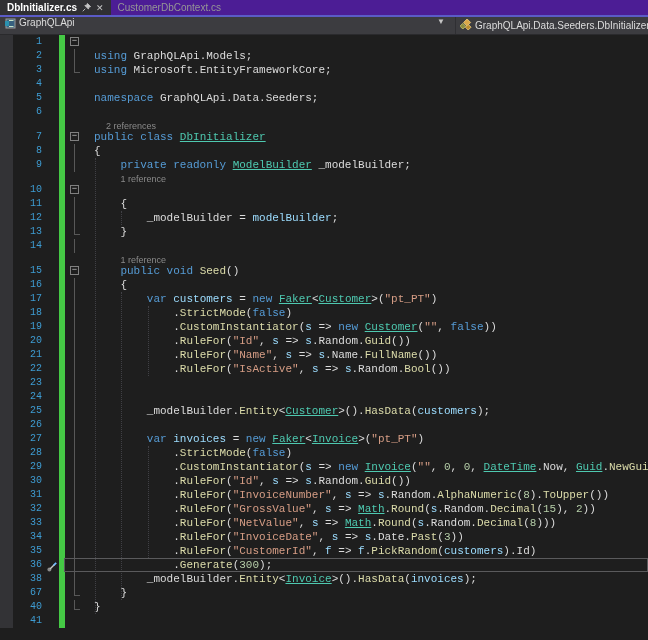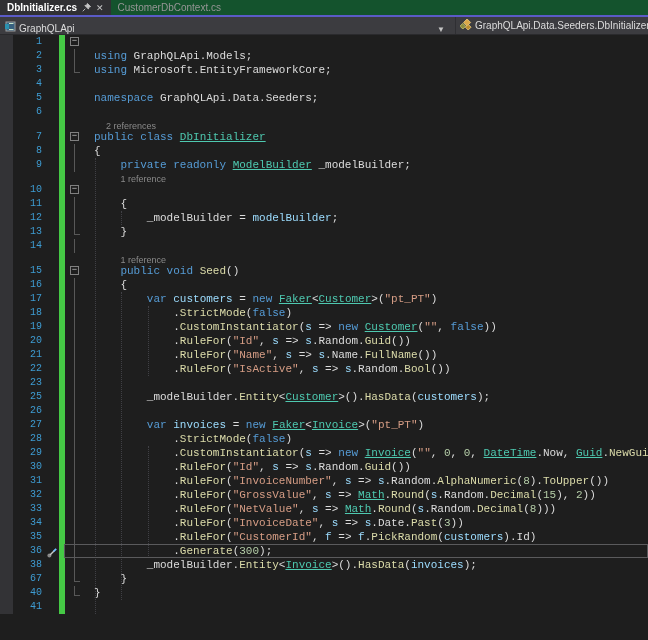--- a/index.html
+++ b/index.html
@@ -6,7 +6,7 @@
   #app{position:relative;width:648px;height:640px;overflow:hidden;background:var(--editor-bg,#1E1E1E);
        font-family:"Liberation Sans",sans-serif;}
   
-  .tabbar{display:flex;align-items:stretch;height:15px;background:#14532d;}
+  .tabbar{display:flex;align-items:stretch;height:15px;background:#4c1d95;}
   .tab{display:flex;align-items:center;padding:0 7px;font-size:10px;color:#969696;cursor:default;}
   .tab.active{background:#303033;color:#FFFFFF;font-weight:bold;}
   .tab .ticon{margin-left:5px;display:flex;align-items:center;}

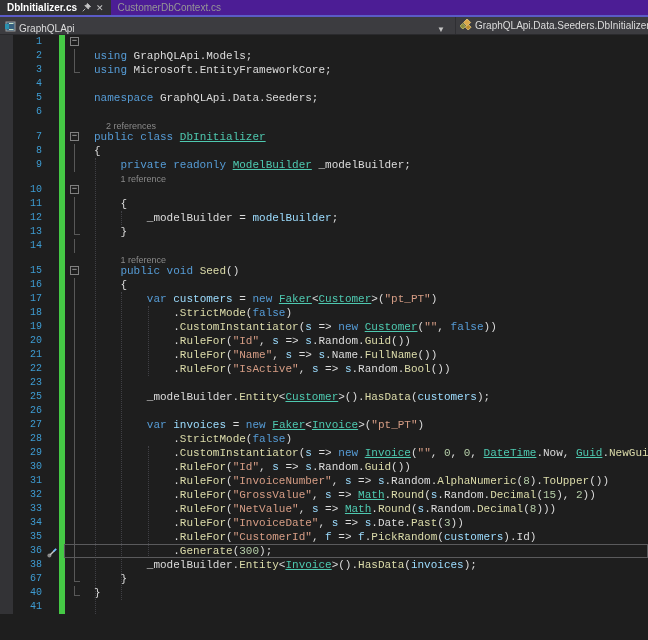--- a/index.html
+++ b/index.html
@@ -14,7 +14,7 @@
   .accent-line{height:2px;background:var(--accent,#5B5BC7);}
   
   .navbar{display:flex;height:17px;background:#3C3C40;border-bottom:1px solid #2A2A2D;font-size:10px;color:#DCDCDC;}
-  .nav-left{flex:0 0 447px;display:flex;align-items:flex-end;padding:0 4px;border-right:1px solid #2F2F33;}
+  .nav-left{flex:0 0 447px;display:flex;align-items:flex-start;padding:0 4px;border-right:1px solid #2F2F33;}
   .nav-right{flex:1;display:flex;align-items:center;padding:0 4px;}
   .nav-text{margin-left:3px;white-space:nowrap;}
   .chevron{margin-left:auto;margin-right:6px;color:#C5C5C5;font-size:8px;}

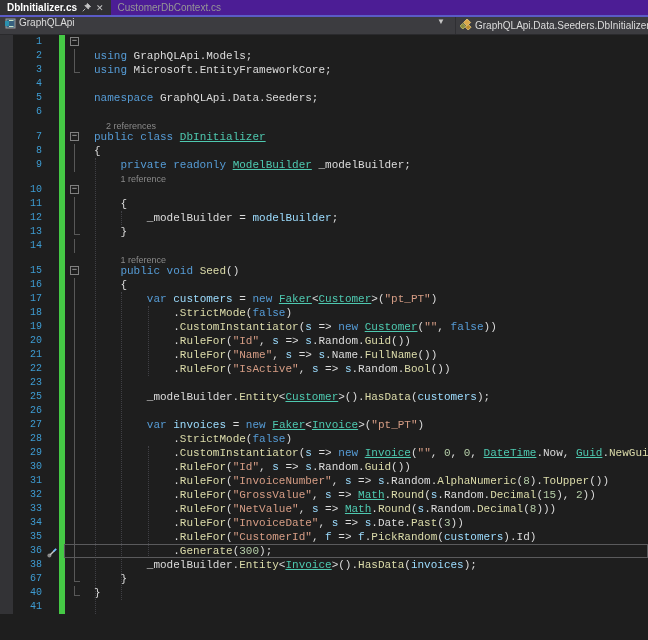--- a/index.html
+++ b/index.html
@@ -342,6 +342,16 @@
         </div>
         <div class="row code">
           <div class="m-ind"></div>
+          <div class="m-num">24</div>
+          <div class="m-gap"></div>
+          <div class="m-bar"></div>
+          <div class="m-fold">
+            <div class="fold-v"></div>
+          </div>
+          <div class="codepre"></div>
+        </div>
+        <div class="row code">
+          <div class="m-ind"></div>
           <div class="m-num">25</div>
           <div class="m-gap"></div>
           <div class="m-bar"></div>

